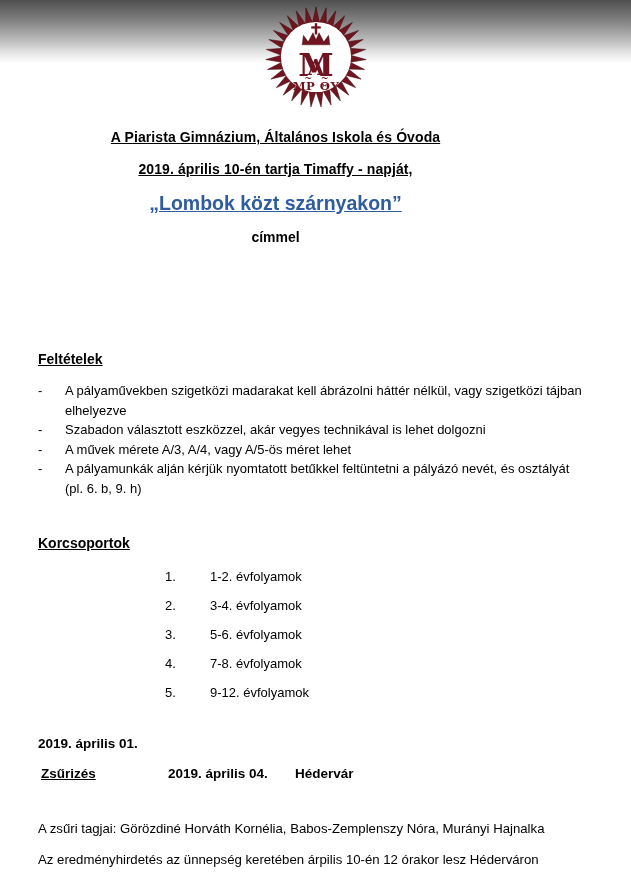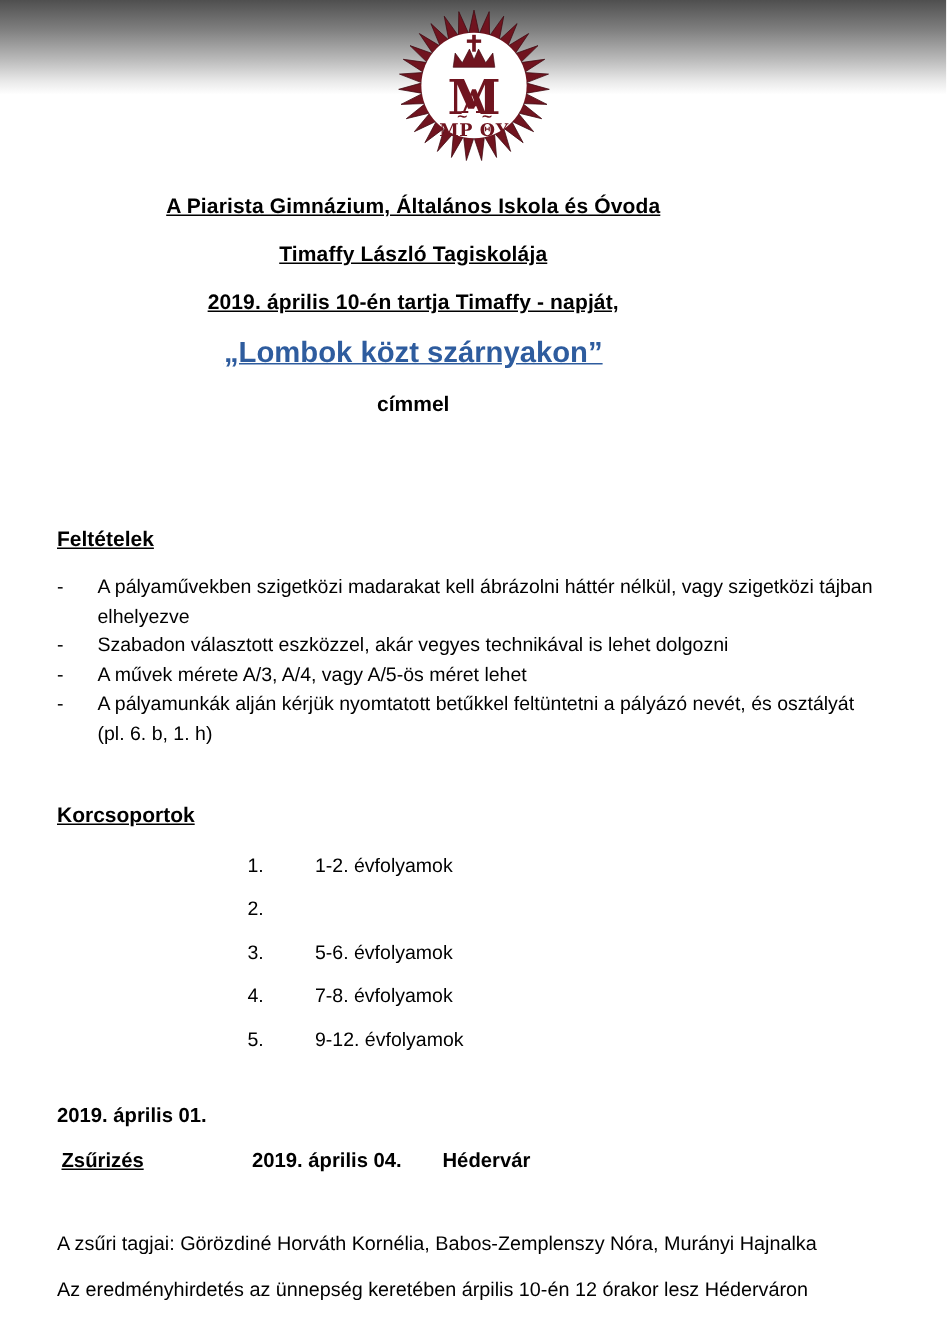--- a/index.html
+++ b/index.html
@@ -66,7 +66,6 @@
 
   <div class="head">
     <div class="hl"><span class="u">A Piarista Gimnázium, Általános Iskola és Óvoda</span></div>
-    <div class="hl"><span class="u">Timaffy László Tagiskolája</span></div>
     <div class="hl"><span class="u">2019. április 10-én tartja Timaffy - napját,</span></div>
     <div class="doc-title"><span class="u">„Lombok közt szárnyakon”</span></div>
     <div class="subtitle">címmel</div>

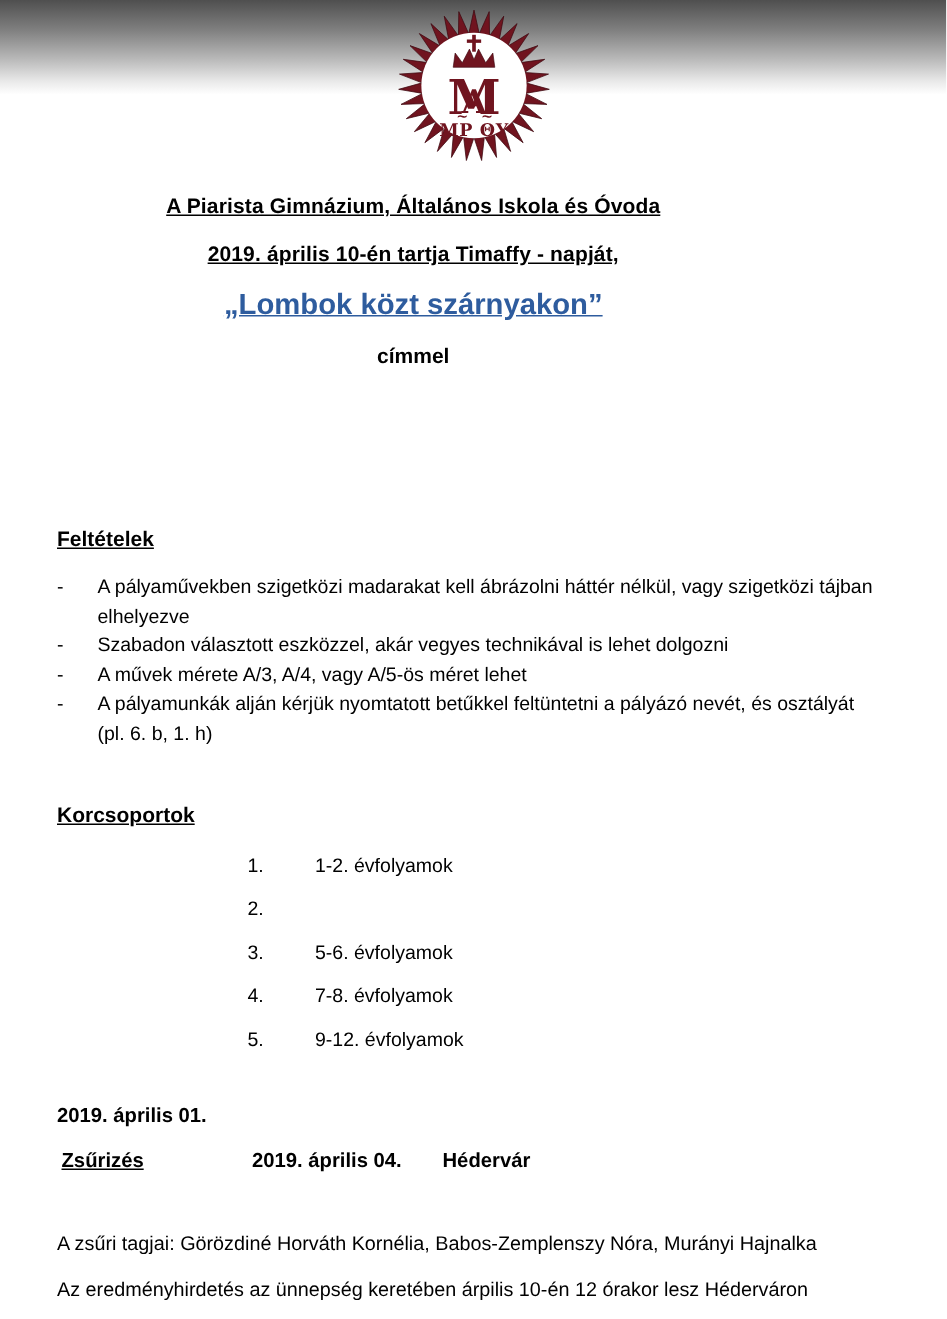--- a/index.html
+++ b/index.html
@@ -90,7 +90,7 @@
     </div>
     <div class="bullet">
       <span class="dash">-</span>
-      <span class="btext">A pályamunkák alján kérjük nyomtatott betűkkel feltüntetni a pályázó nevét, és osztályát (pl. 6. b, 1. h)</span>
+      <span class="btext">A pályamunkák alján kérjük nyomtatott betűkkel feltüntetni a pályázó nevét, és osztályát (pl. 6. b, 9. h)</span>
     </div>
   </div>
 

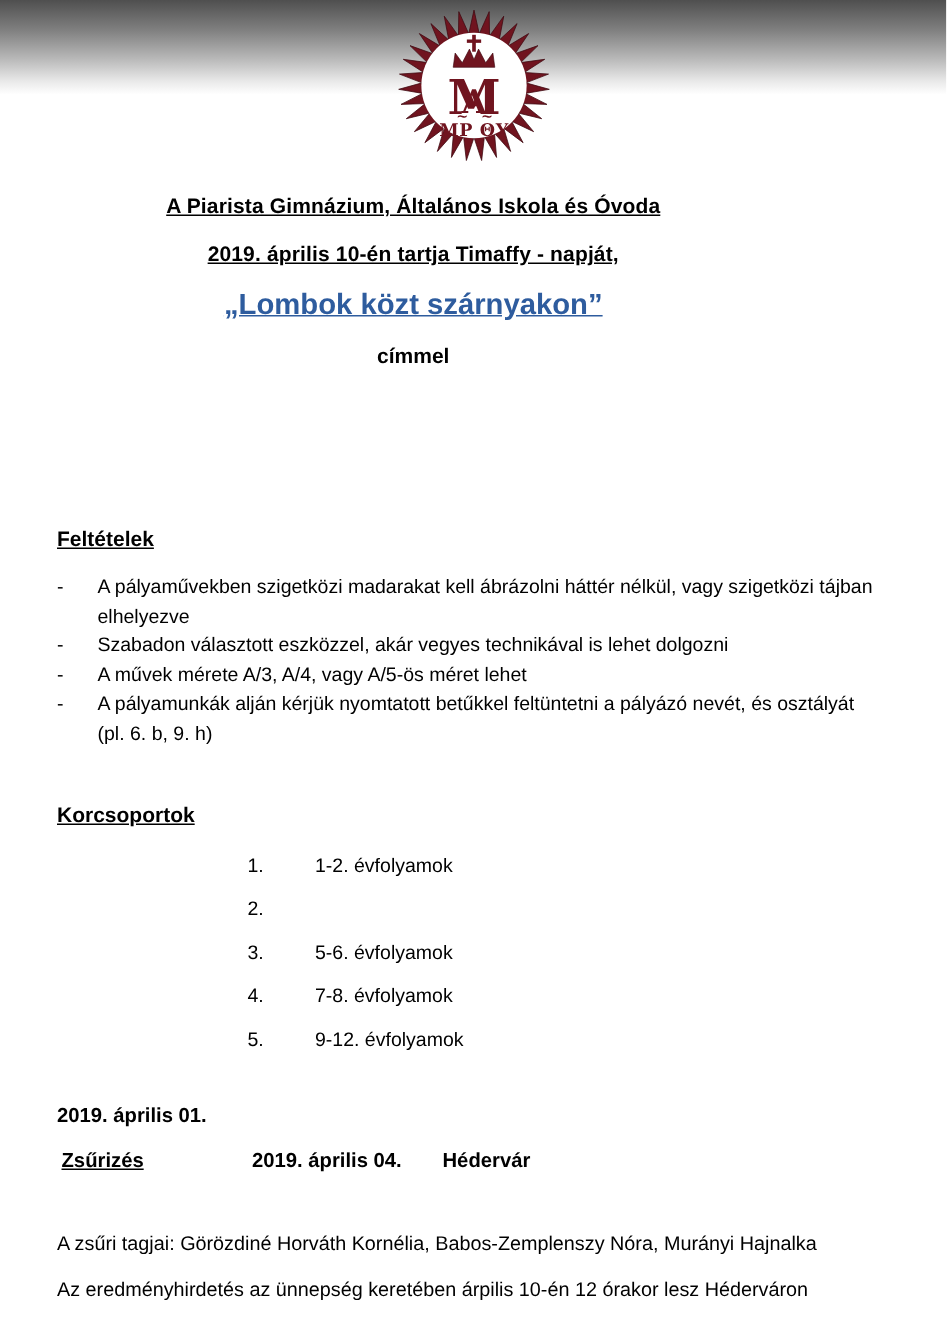--- a/index.html
+++ b/index.html
@@ -105,6 +105,7 @@
     </div>
     <div class="agrow">
       <span class="agnum">2.</span>
+      <span class="aglabel">3-4. évfolyamok</span>
     </div>
     <div class="agrow">
       <span class="agnum">3.</span>

